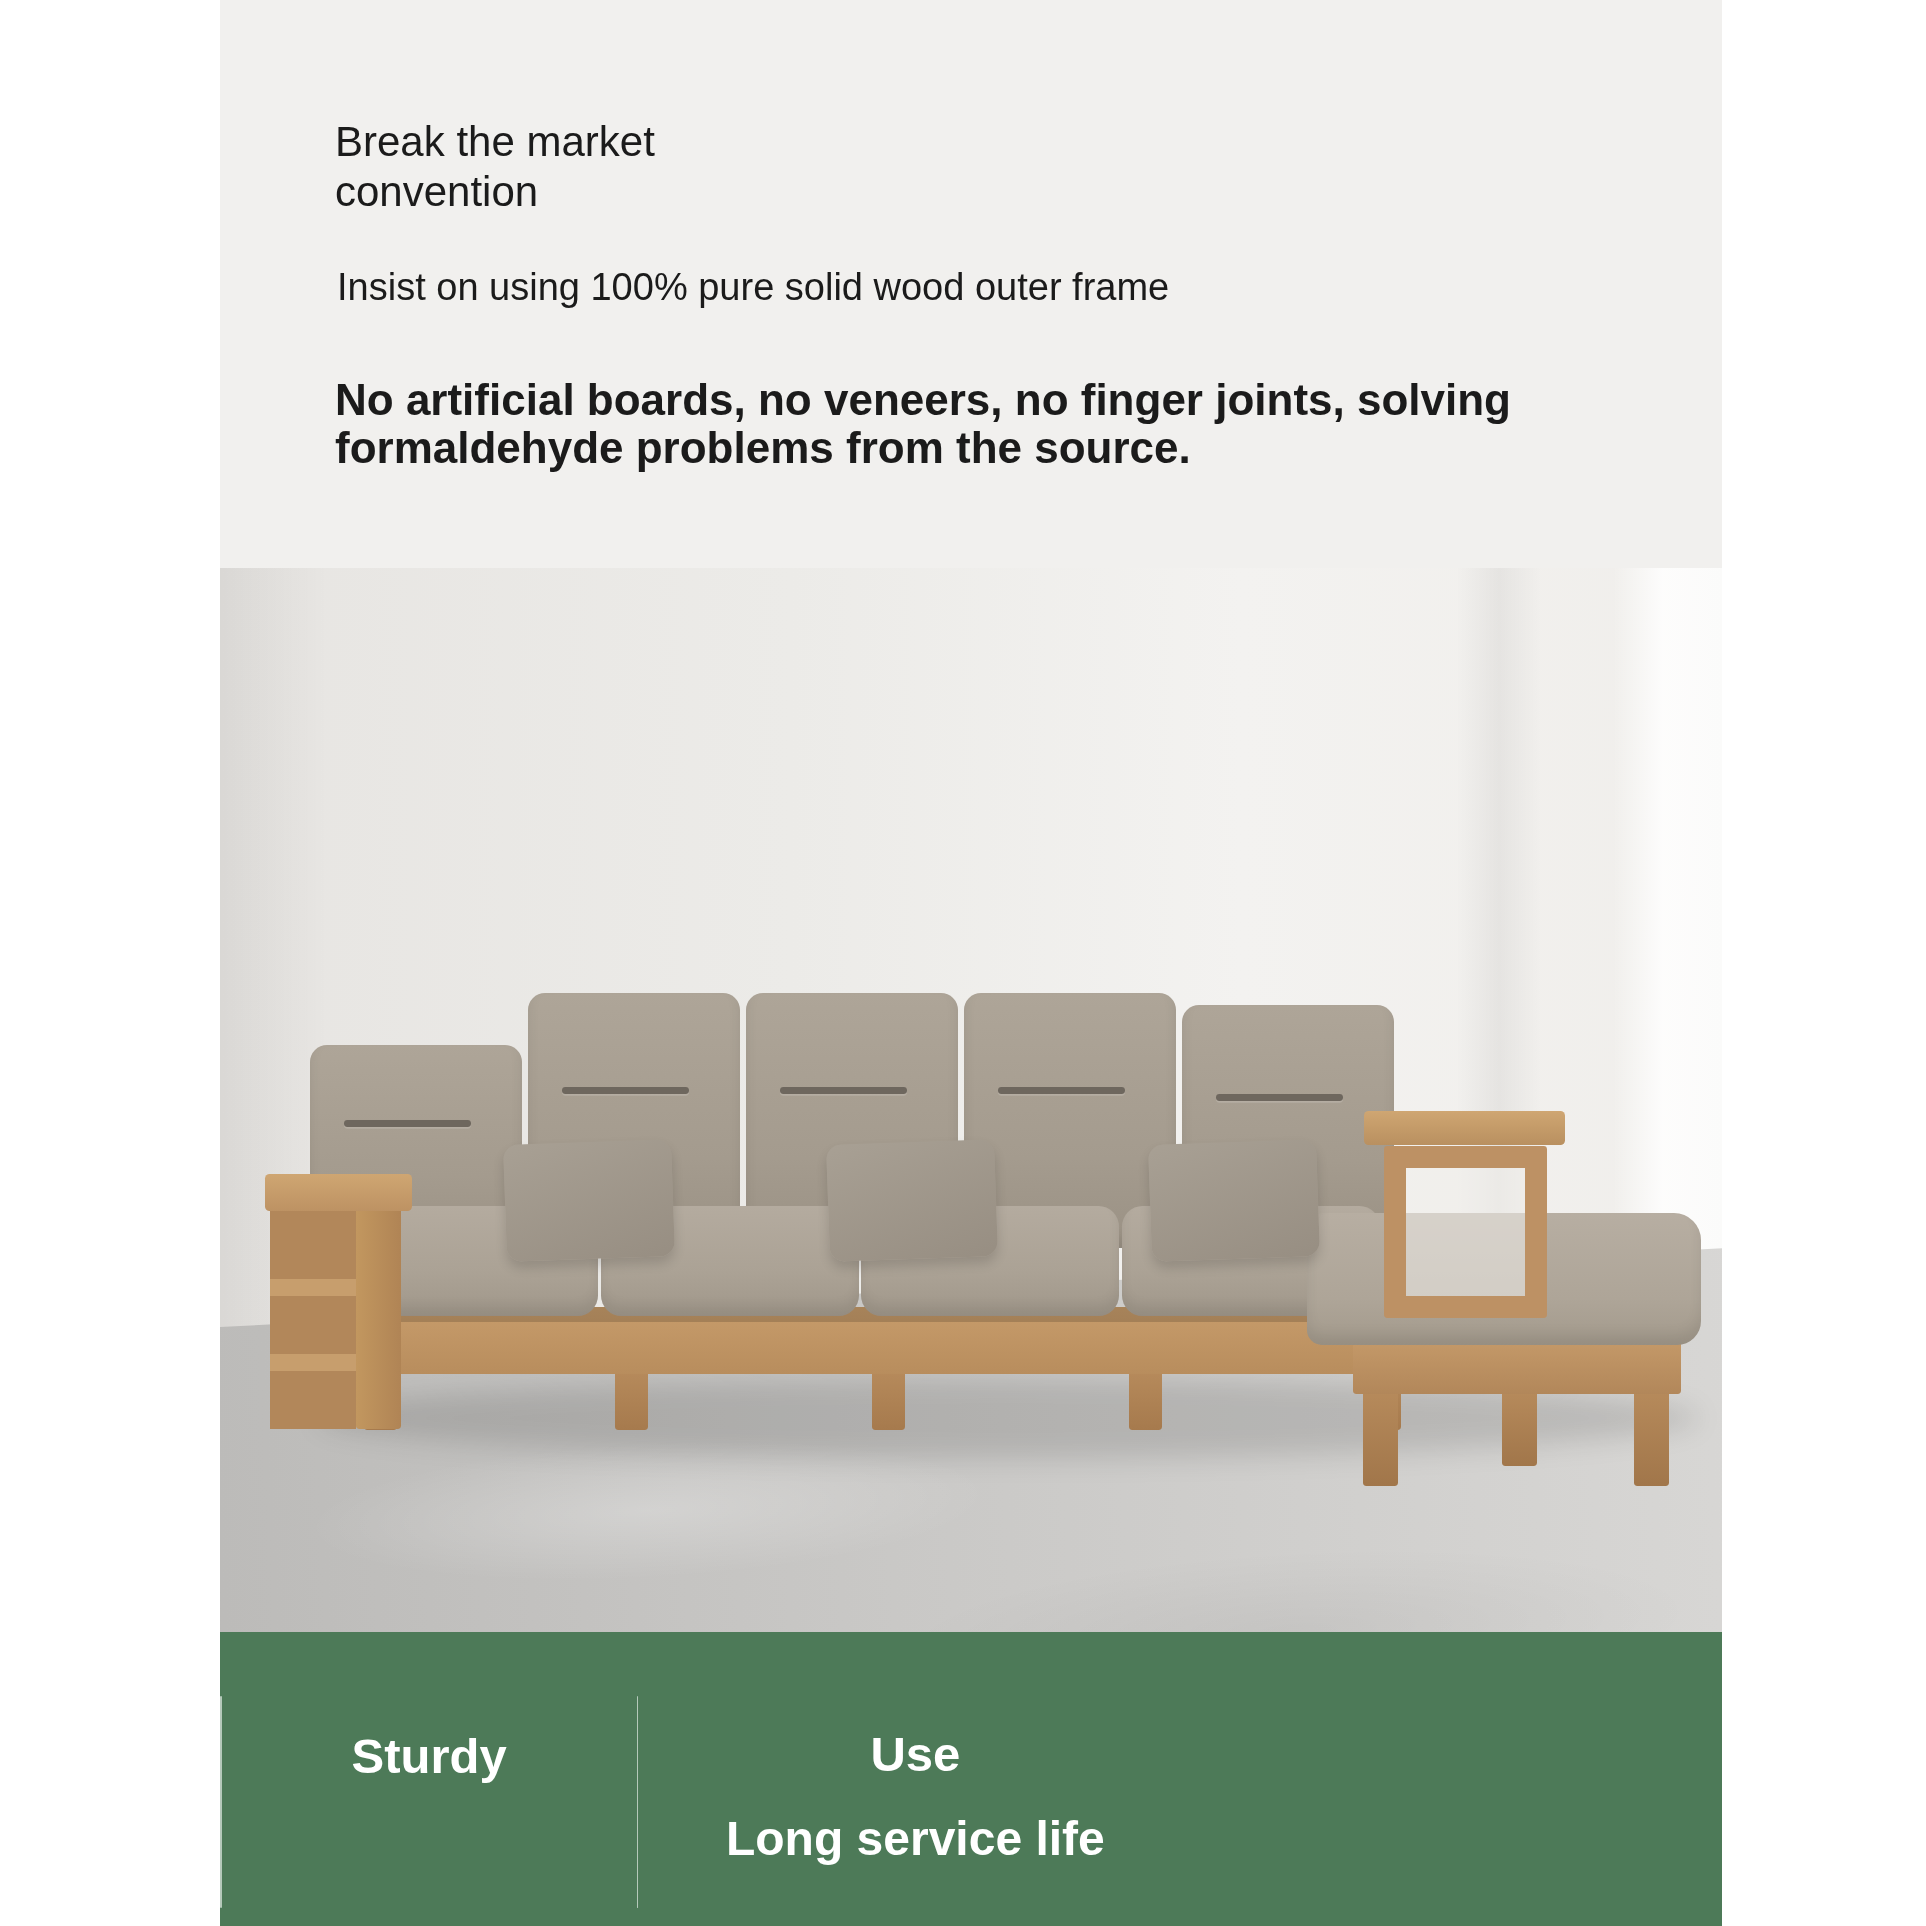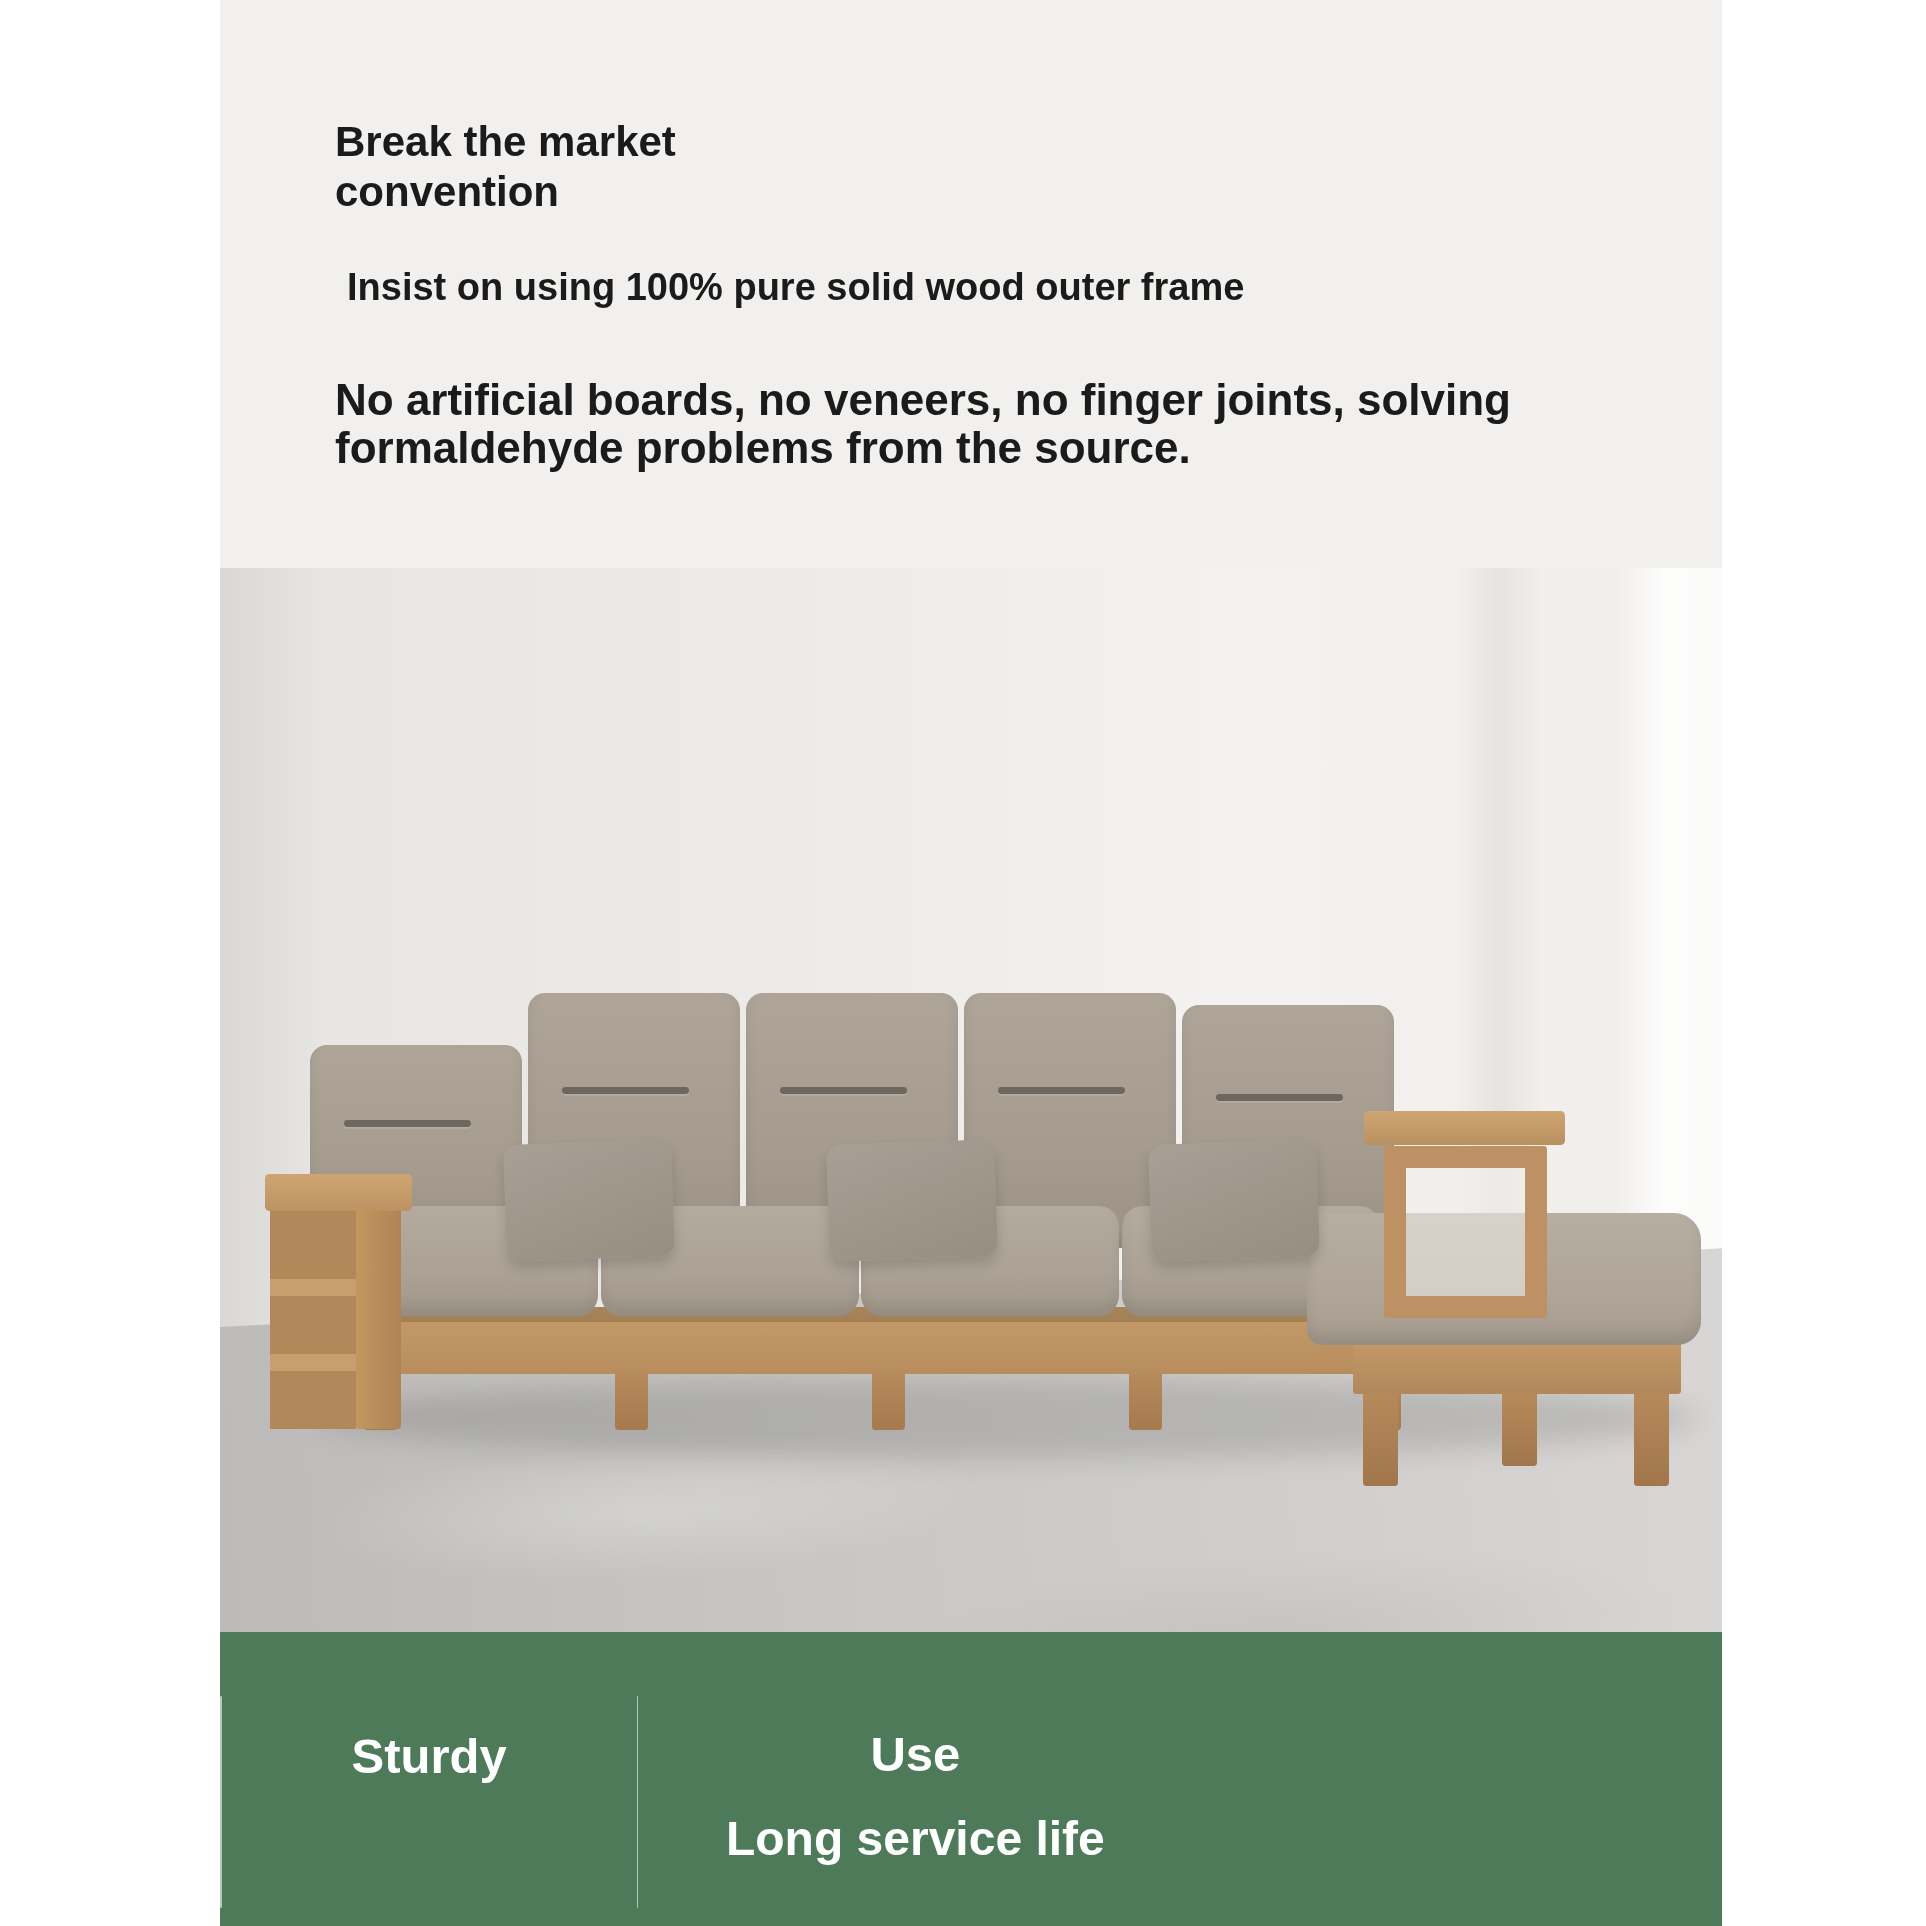--- a/index.html
+++ b/index.html
@@ -11,7 +11,7 @@
   .intro{position:absolute;left:0;top:0;width:1502px;height:568px;
          background:var(--intro_bg,#f1f0ee);color:var(--text_dark,#1b1b1b);
          box-sizing:border-box;padding:117px 34px 0 115px;}
-  .intro h1{margin:0;font-size:42px;line-height:50px;font-weight:700;white-space:pre-line;}
+  .intro h1{margin:0;font-size:42px;line-height:50px;font-weight:400;white-space:pre-line;}
   .intro .sub{margin:49px 0 0 12px;font-size:38px;line-height:43px;font-weight:700;}
   .intro .bodytext{margin:67px 0 0 0;font-size:44px;line-height:48px;font-weight:700;white-space:pre-line;}
 

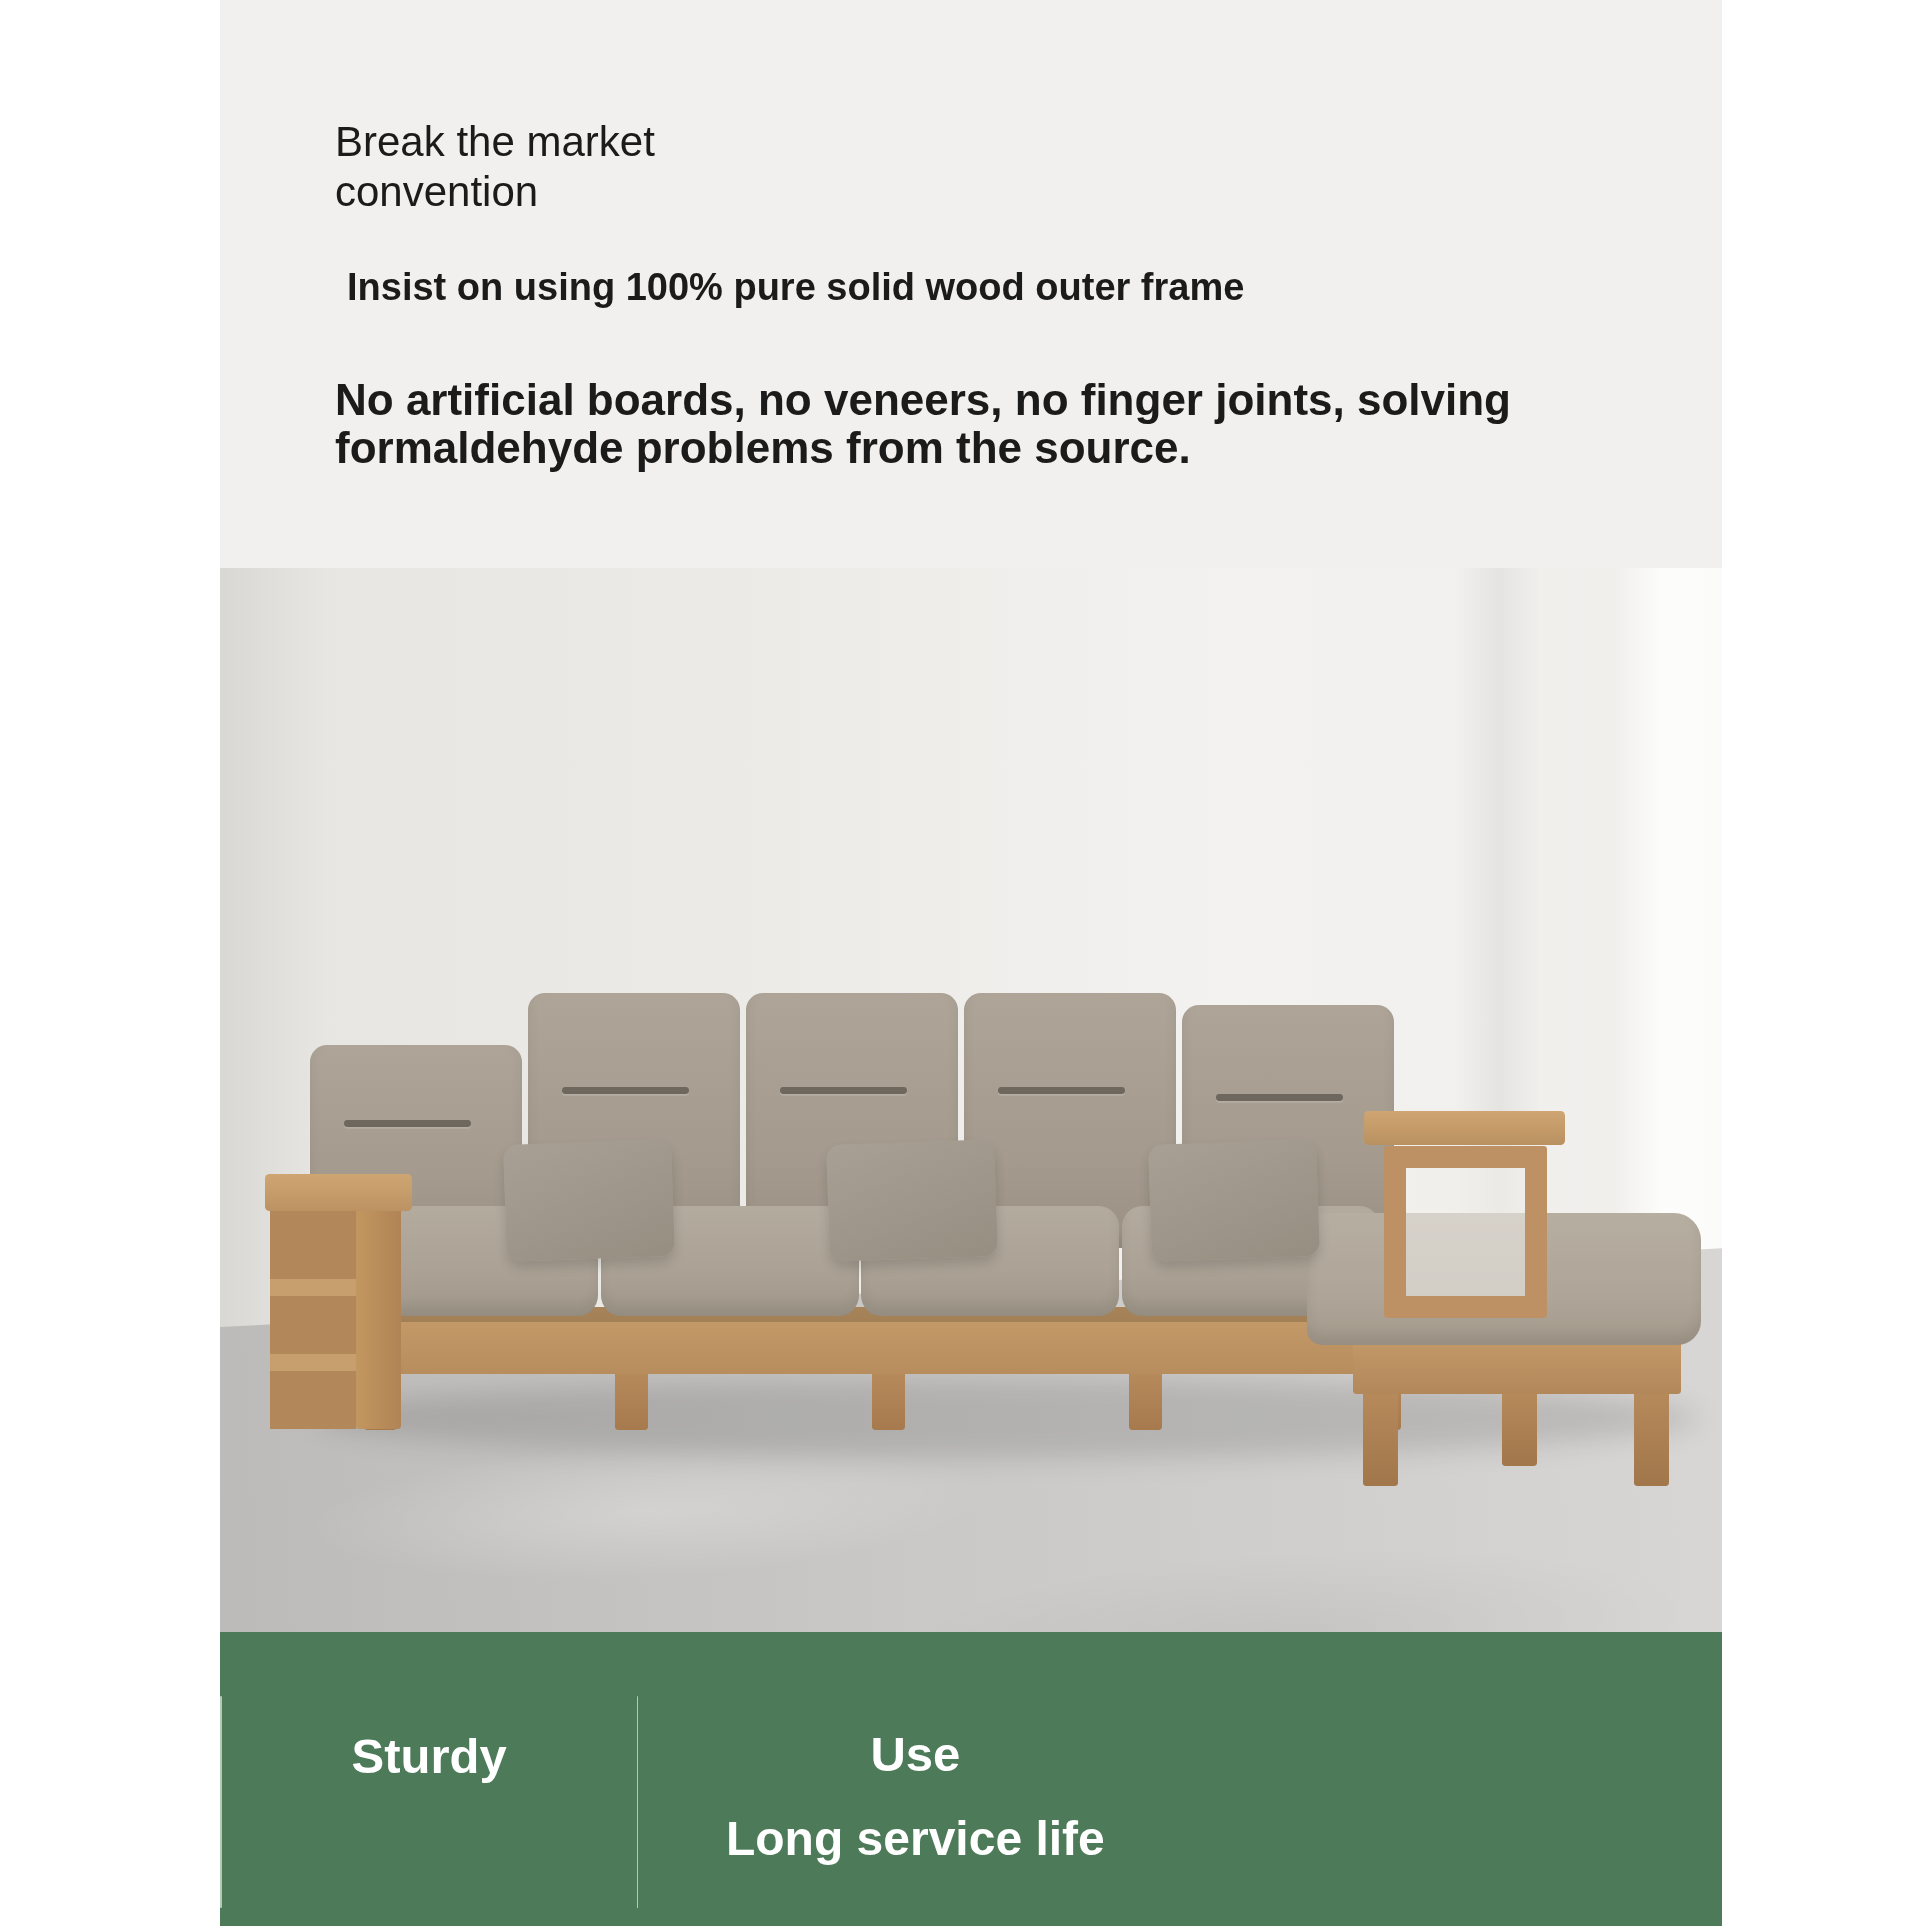--- a/index.html
+++ b/index.html
@@ -12,7 +12,7 @@
          background:var(--intro_bg,#f1f0ee);color:var(--text_dark,#1b1b1b);
          box-sizing:border-box;padding:117px 34px 0 115px;}
   .intro h1{margin:0;font-size:42px;line-height:50px;font-weight:400;white-space:pre-line;}
-  .intro .sub{margin:49px 0 0 12px;font-size:38px;line-height:43px;font-weight:700;}
+  .intro .sub{margin:49px 0 0 2px;font-size:38px;line-height:43px;font-weight:400;}
   .intro .bodytext{margin:67px 0 0 0;font-size:44px;line-height:48px;font-weight:700;white-space:pre-line;}
 
   

